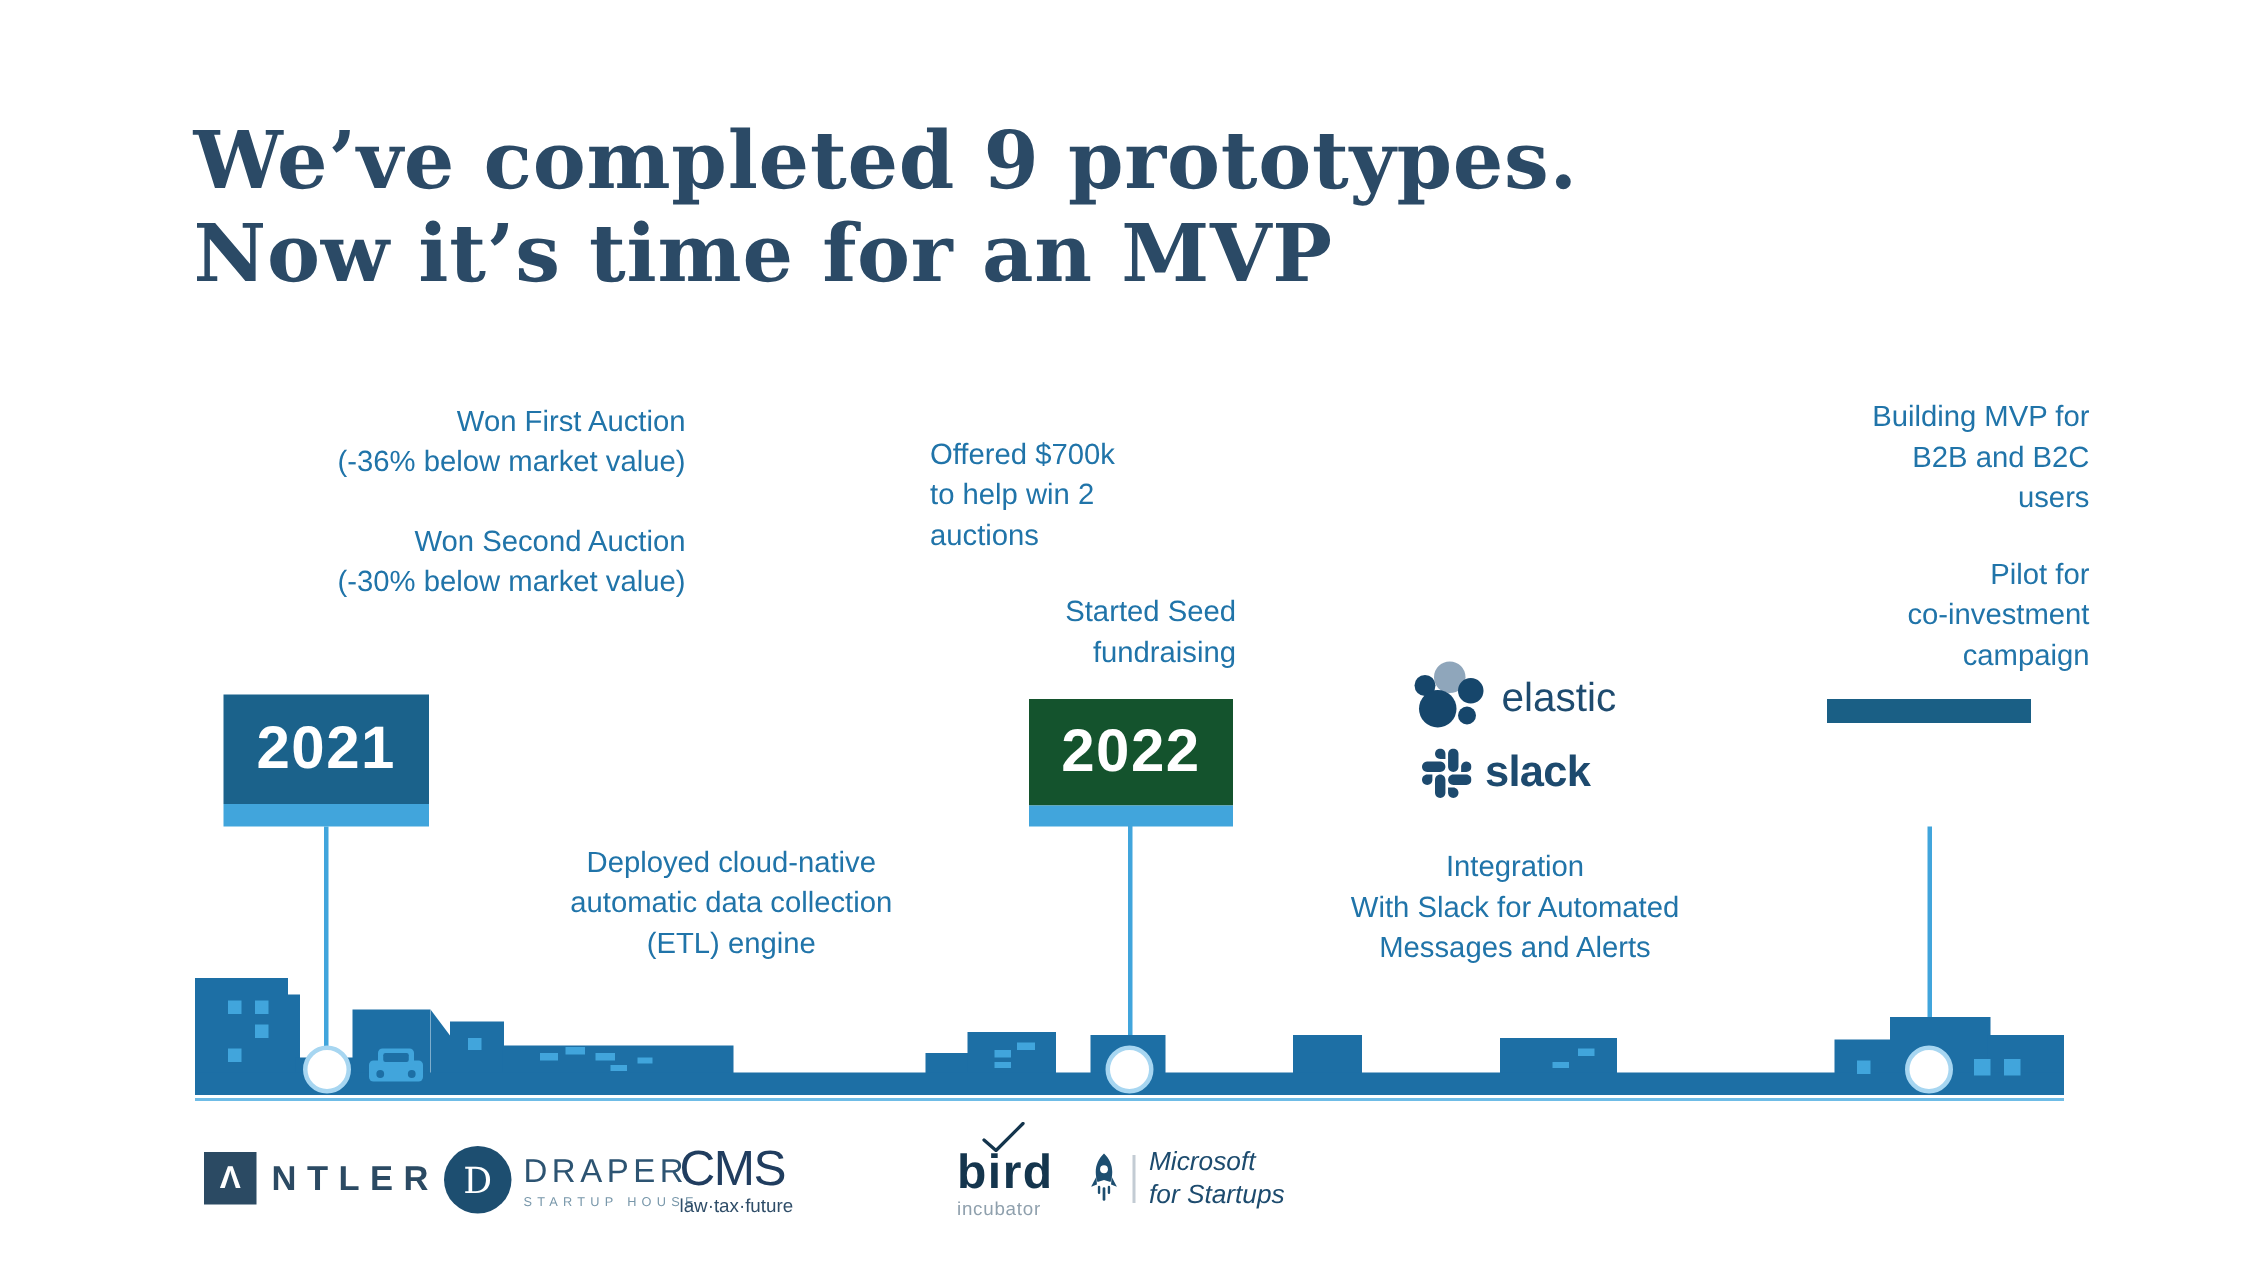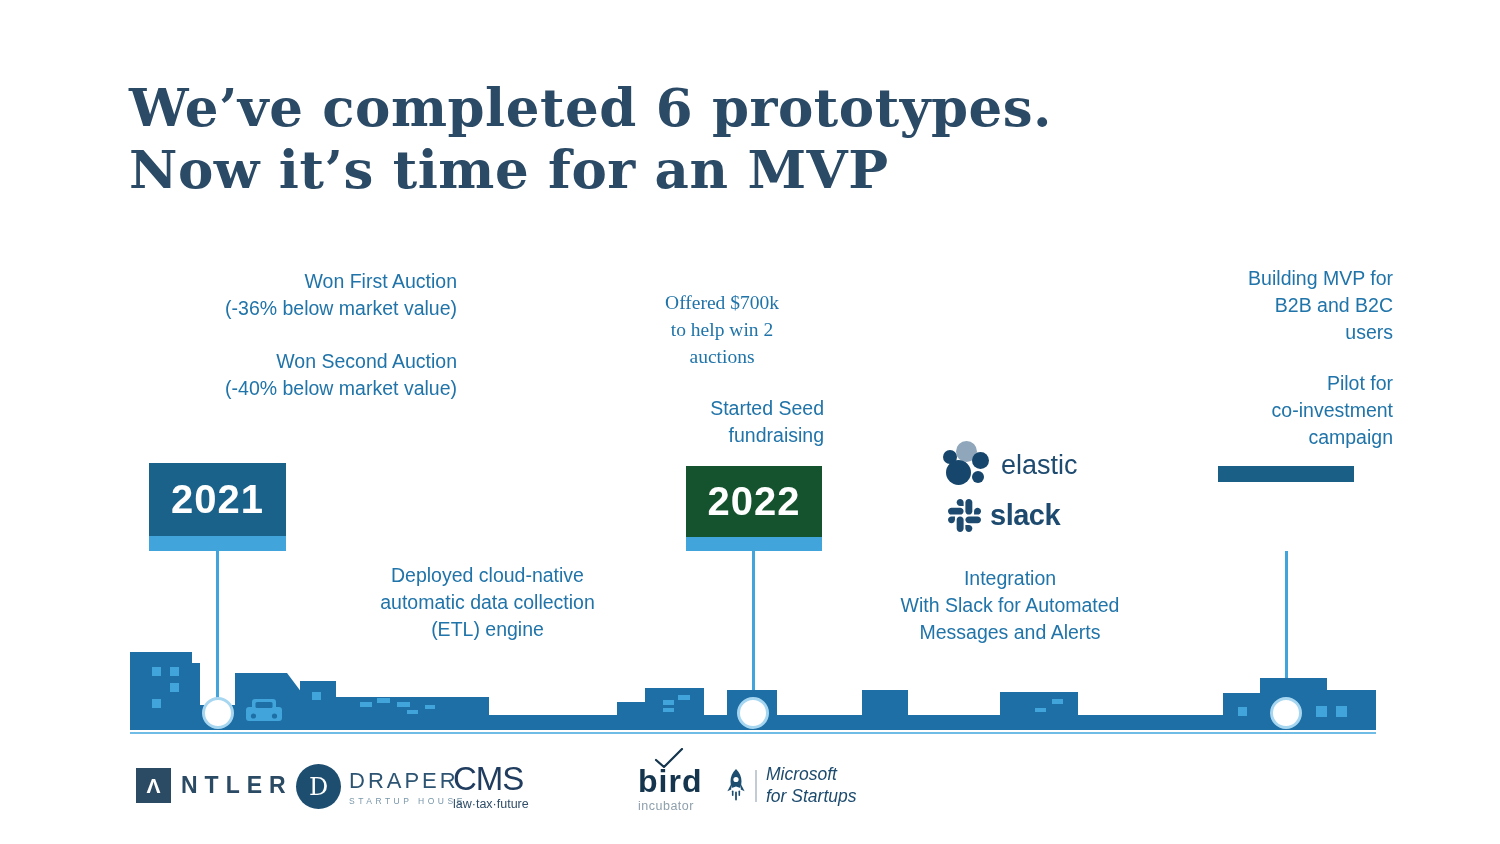--- a/index.html
+++ b/index.html
@@ -104,7 +104,7 @@
 <div class="slide">
 
   <div class="title">
-    <div>We’ve completed 6 prototypes.</div>
+    <div>We’ve completed 9 prototypes.</div>
     <div>Now it’s time for an MVP</div>
   </div>
 

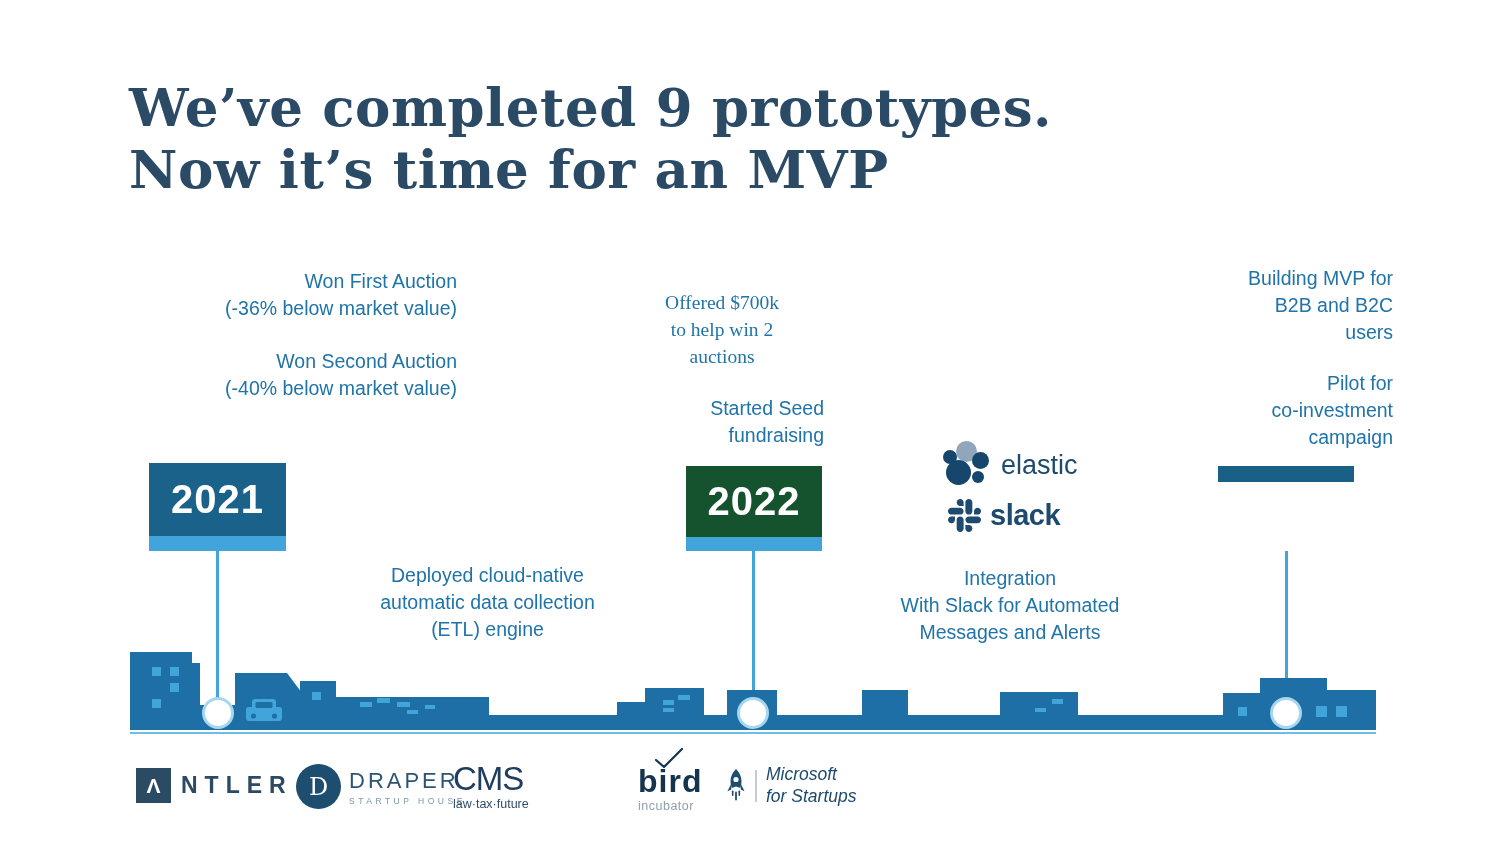--- a/index.html
+++ b/index.html
@@ -21,7 +21,7 @@
   }
   .n-won1{left:157px;top:268px;width:300px;}
   .n-won2{left:157px;top:348px;width:300px;}
-  .n-offered{left:620px;top:290px;width:204px;text-align:center;font-family:Liberation Serif, serif;}
+  .n-offered{left:620px;top:290px;width:204px;text-align:left;}
   .n-seed{left:620px;top:395px;width:204px;text-align:right;}
   .n-mvp{left:1203px;top:265px;width:190px;}
   .n-pilot{left:1203px;top:370px;width:190px;}

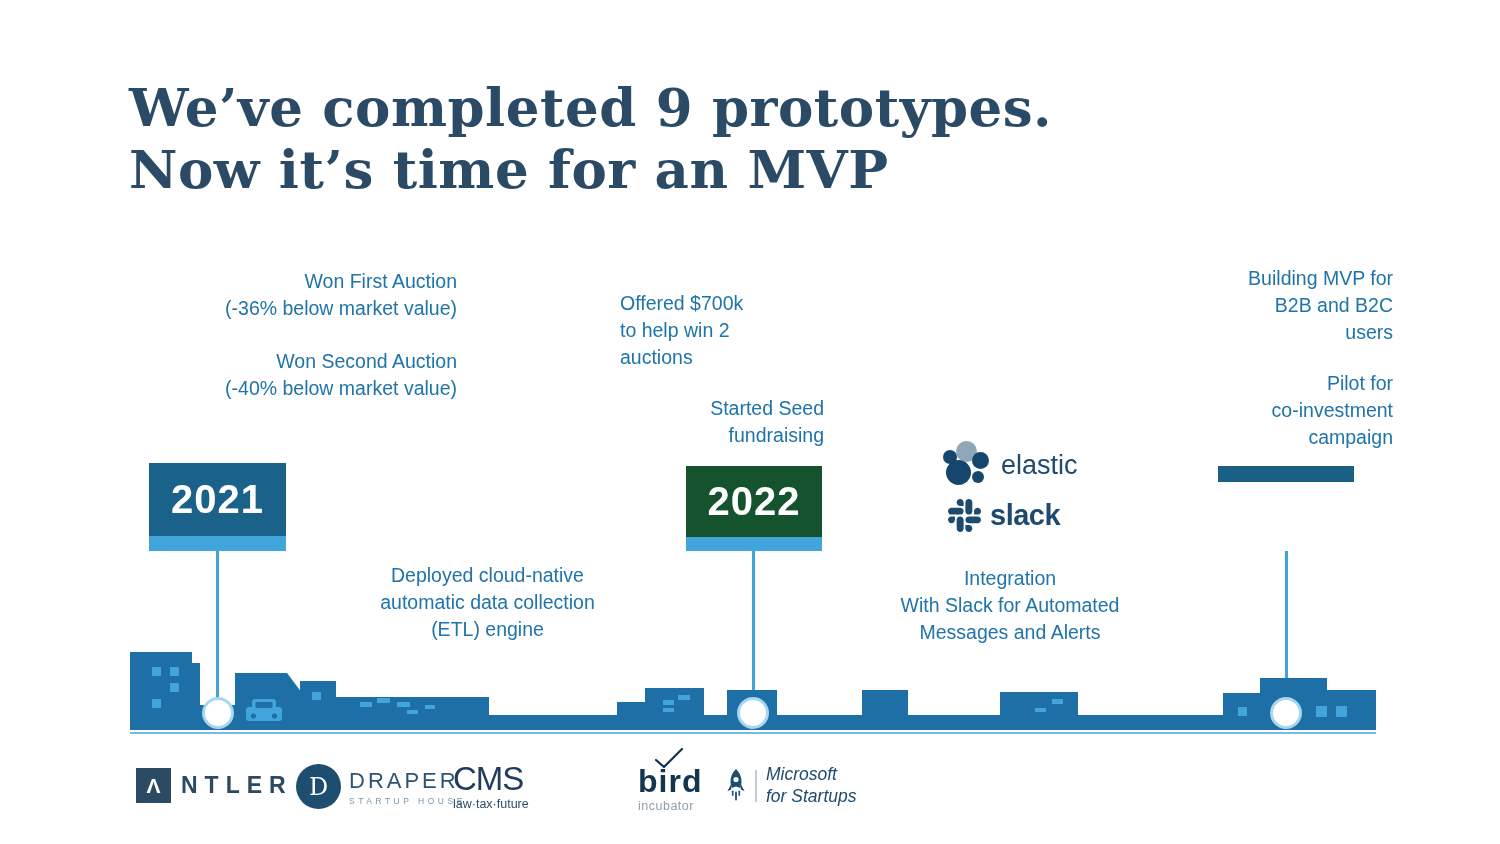--- a/index.html
+++ b/index.html
@@ -111,7 +111,7 @@
   <div class="note n-won1">Won First Auction
 (-36% below market value)</div>
   <div class="note n-won2">Won Second Auction
-(-40% below market value)</div>
+(-30% below market value)</div>
   <div class="note n-offered">Offered $700k
 to help win 2
 auctions</div>

